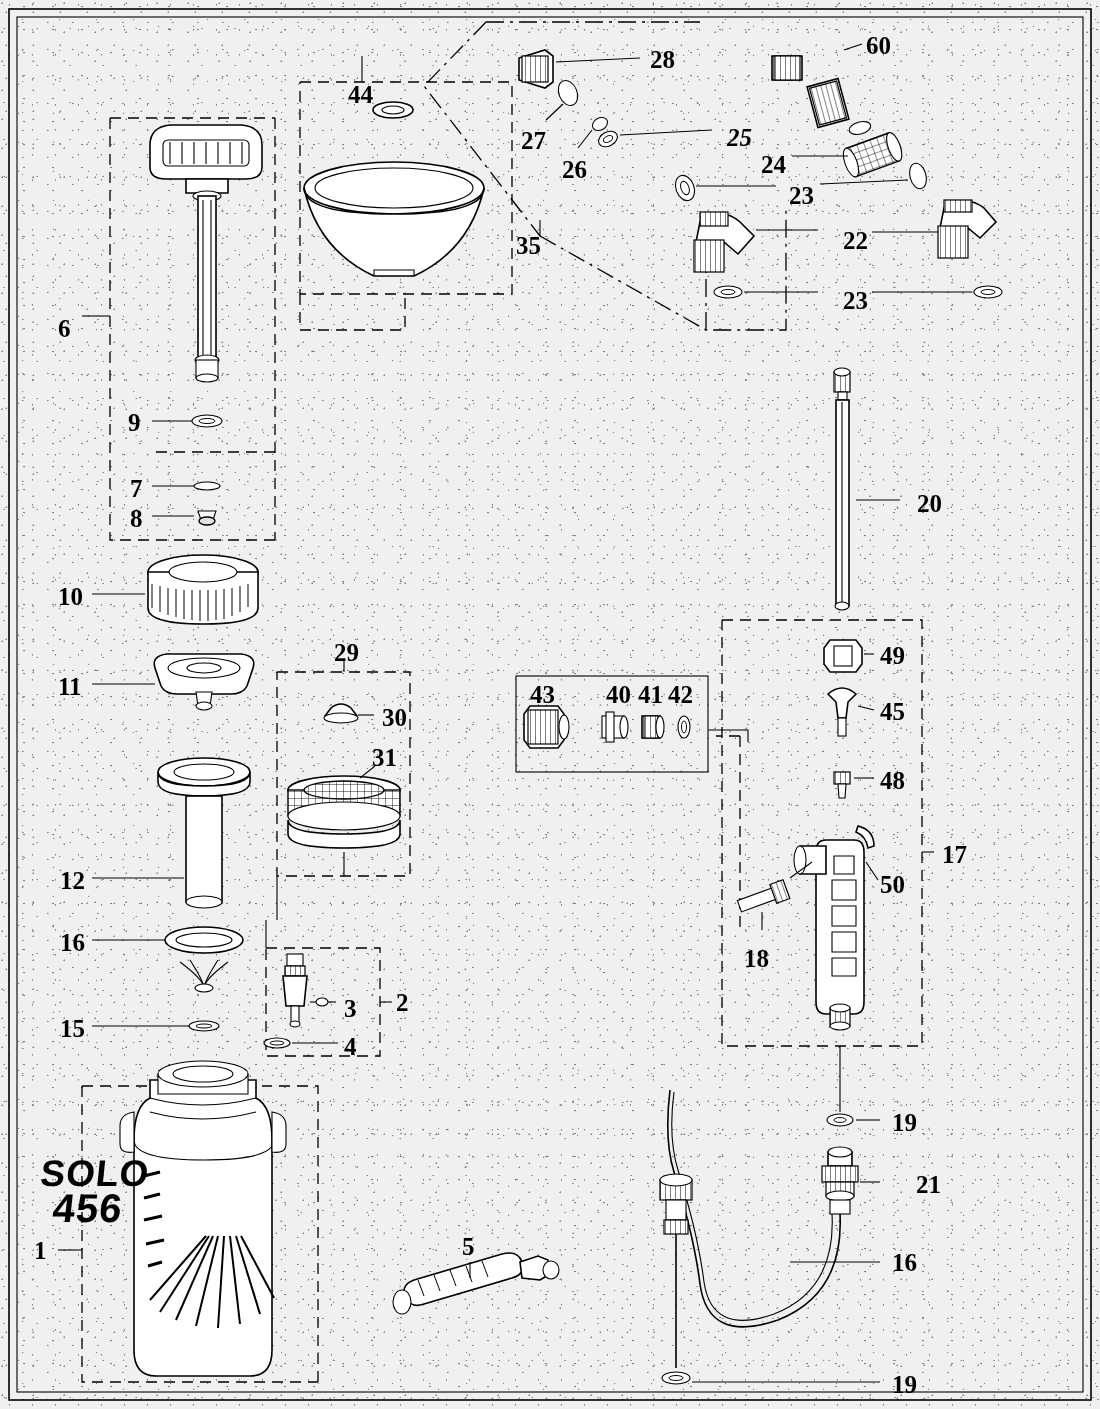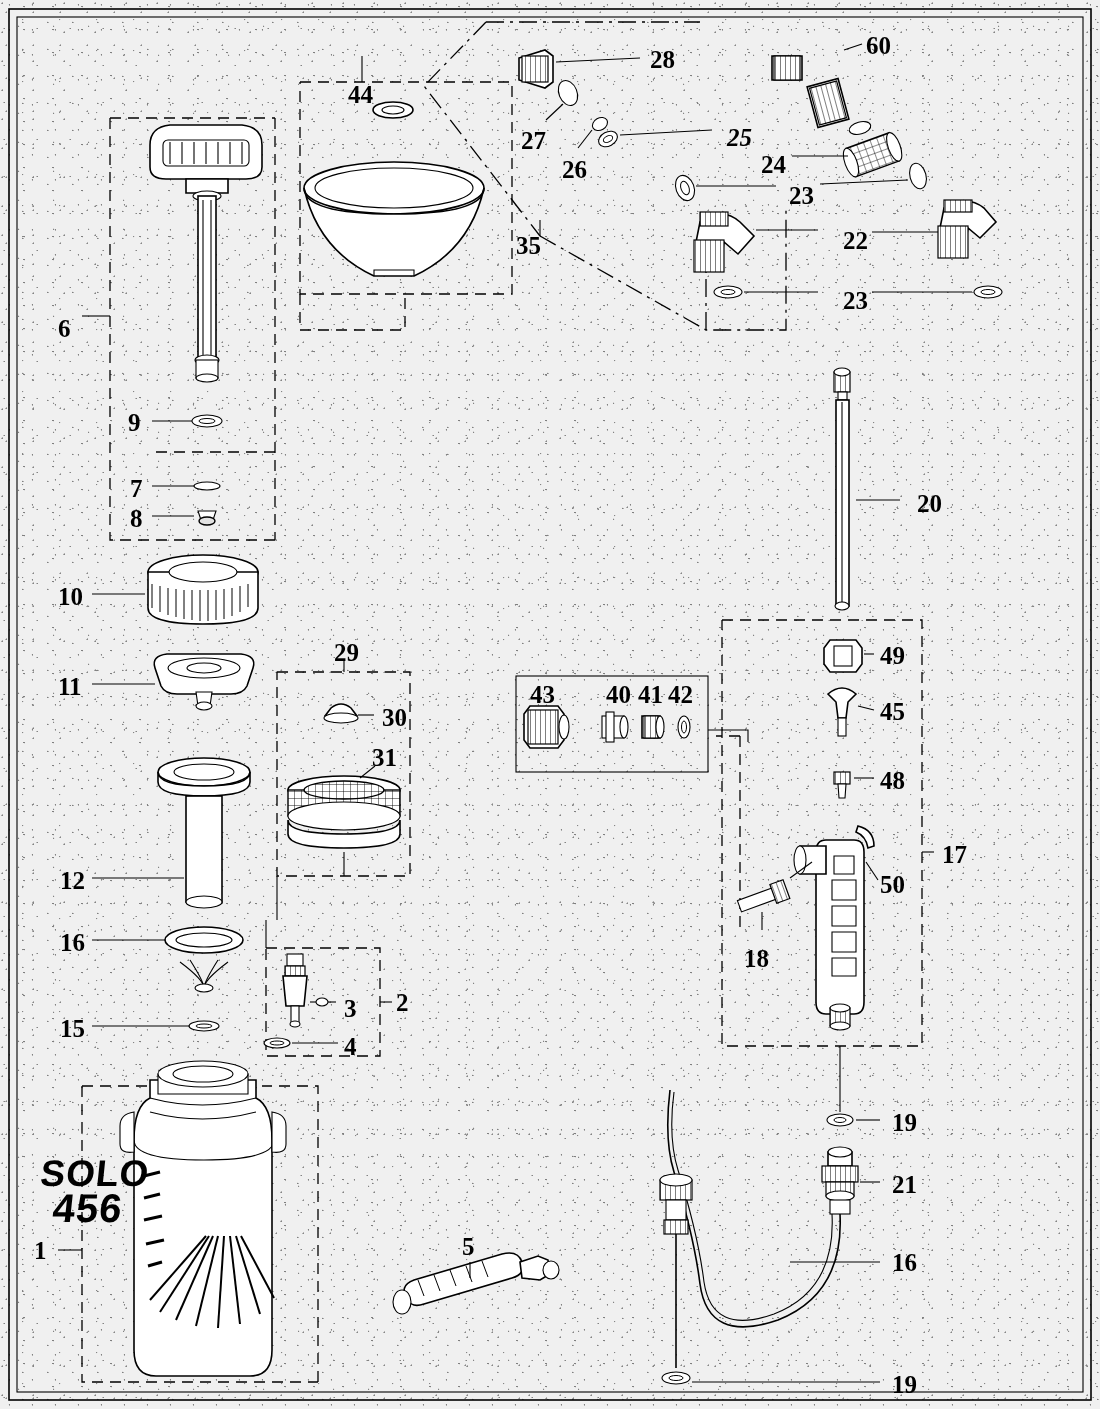--- a/index.html
+++ b/index.html
@@ -541,7 +541,7 @@
     <div class="lbl" style="left:60px;  top:1016px;">15</div>
     <div class="lbl" style="left:344px; top:1034px;">4</div>
     <div class="lbl" style="left:892px; top:1110px;">19</div>
-    <div class="lbl" style="left:892px; top:1172px;">21</div>
+    <div class="lbl" style="left:916px; top:1172px;">21</div>
     <div class="lbl" style="left:462px; top:1234px;">5</div>
     <div class="lbl" style="left:34px;  top:1238px;">1</div>
     <div class="lbl" style="left:892px; top:1250px;">16</div>

